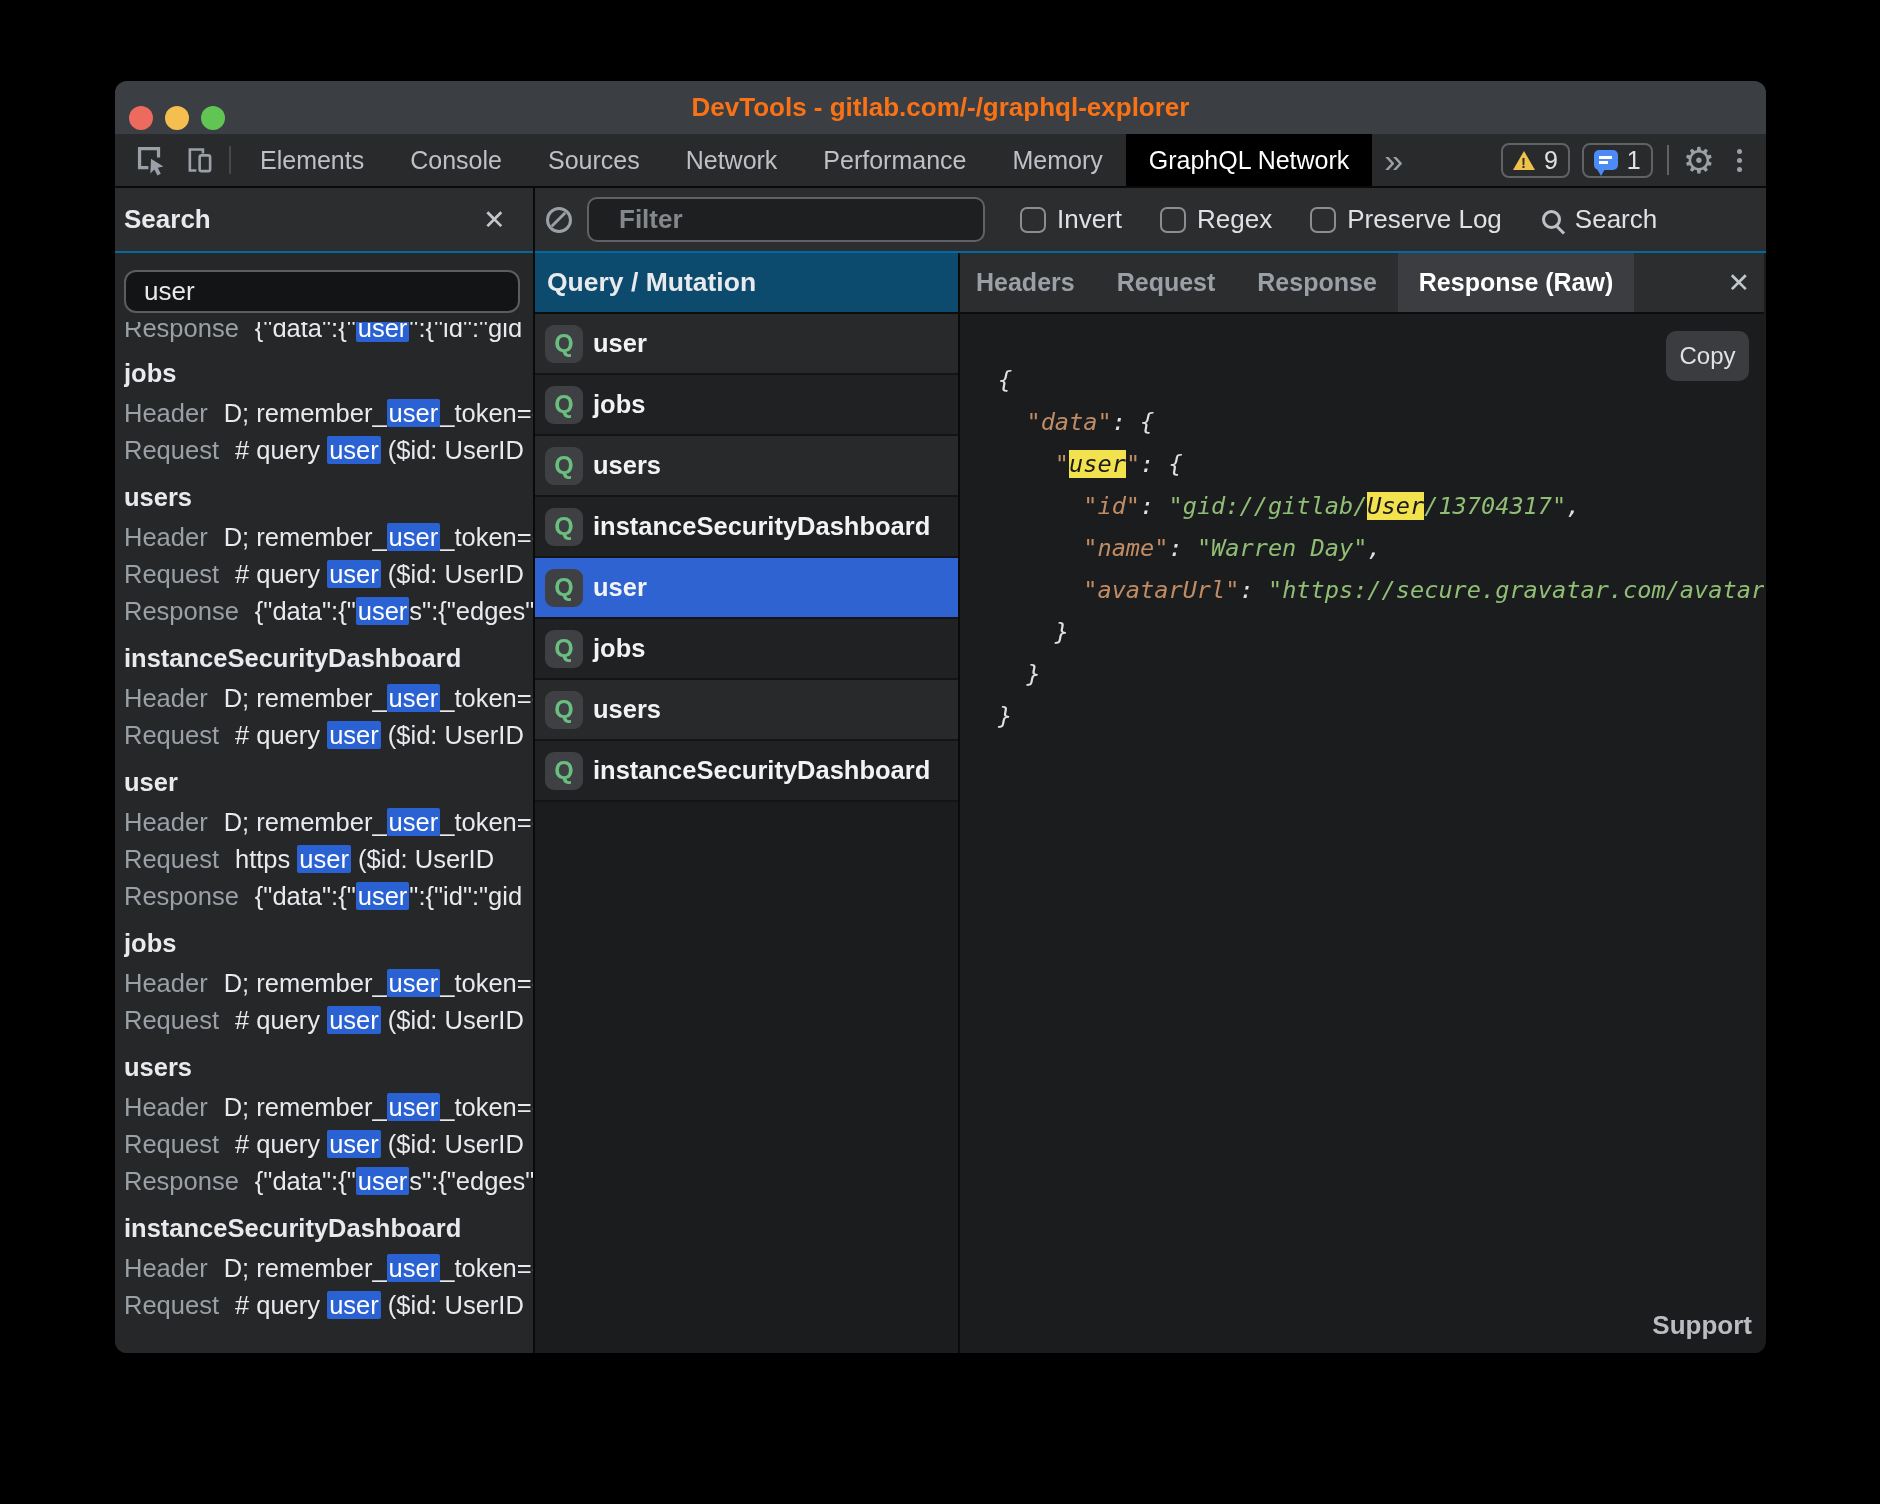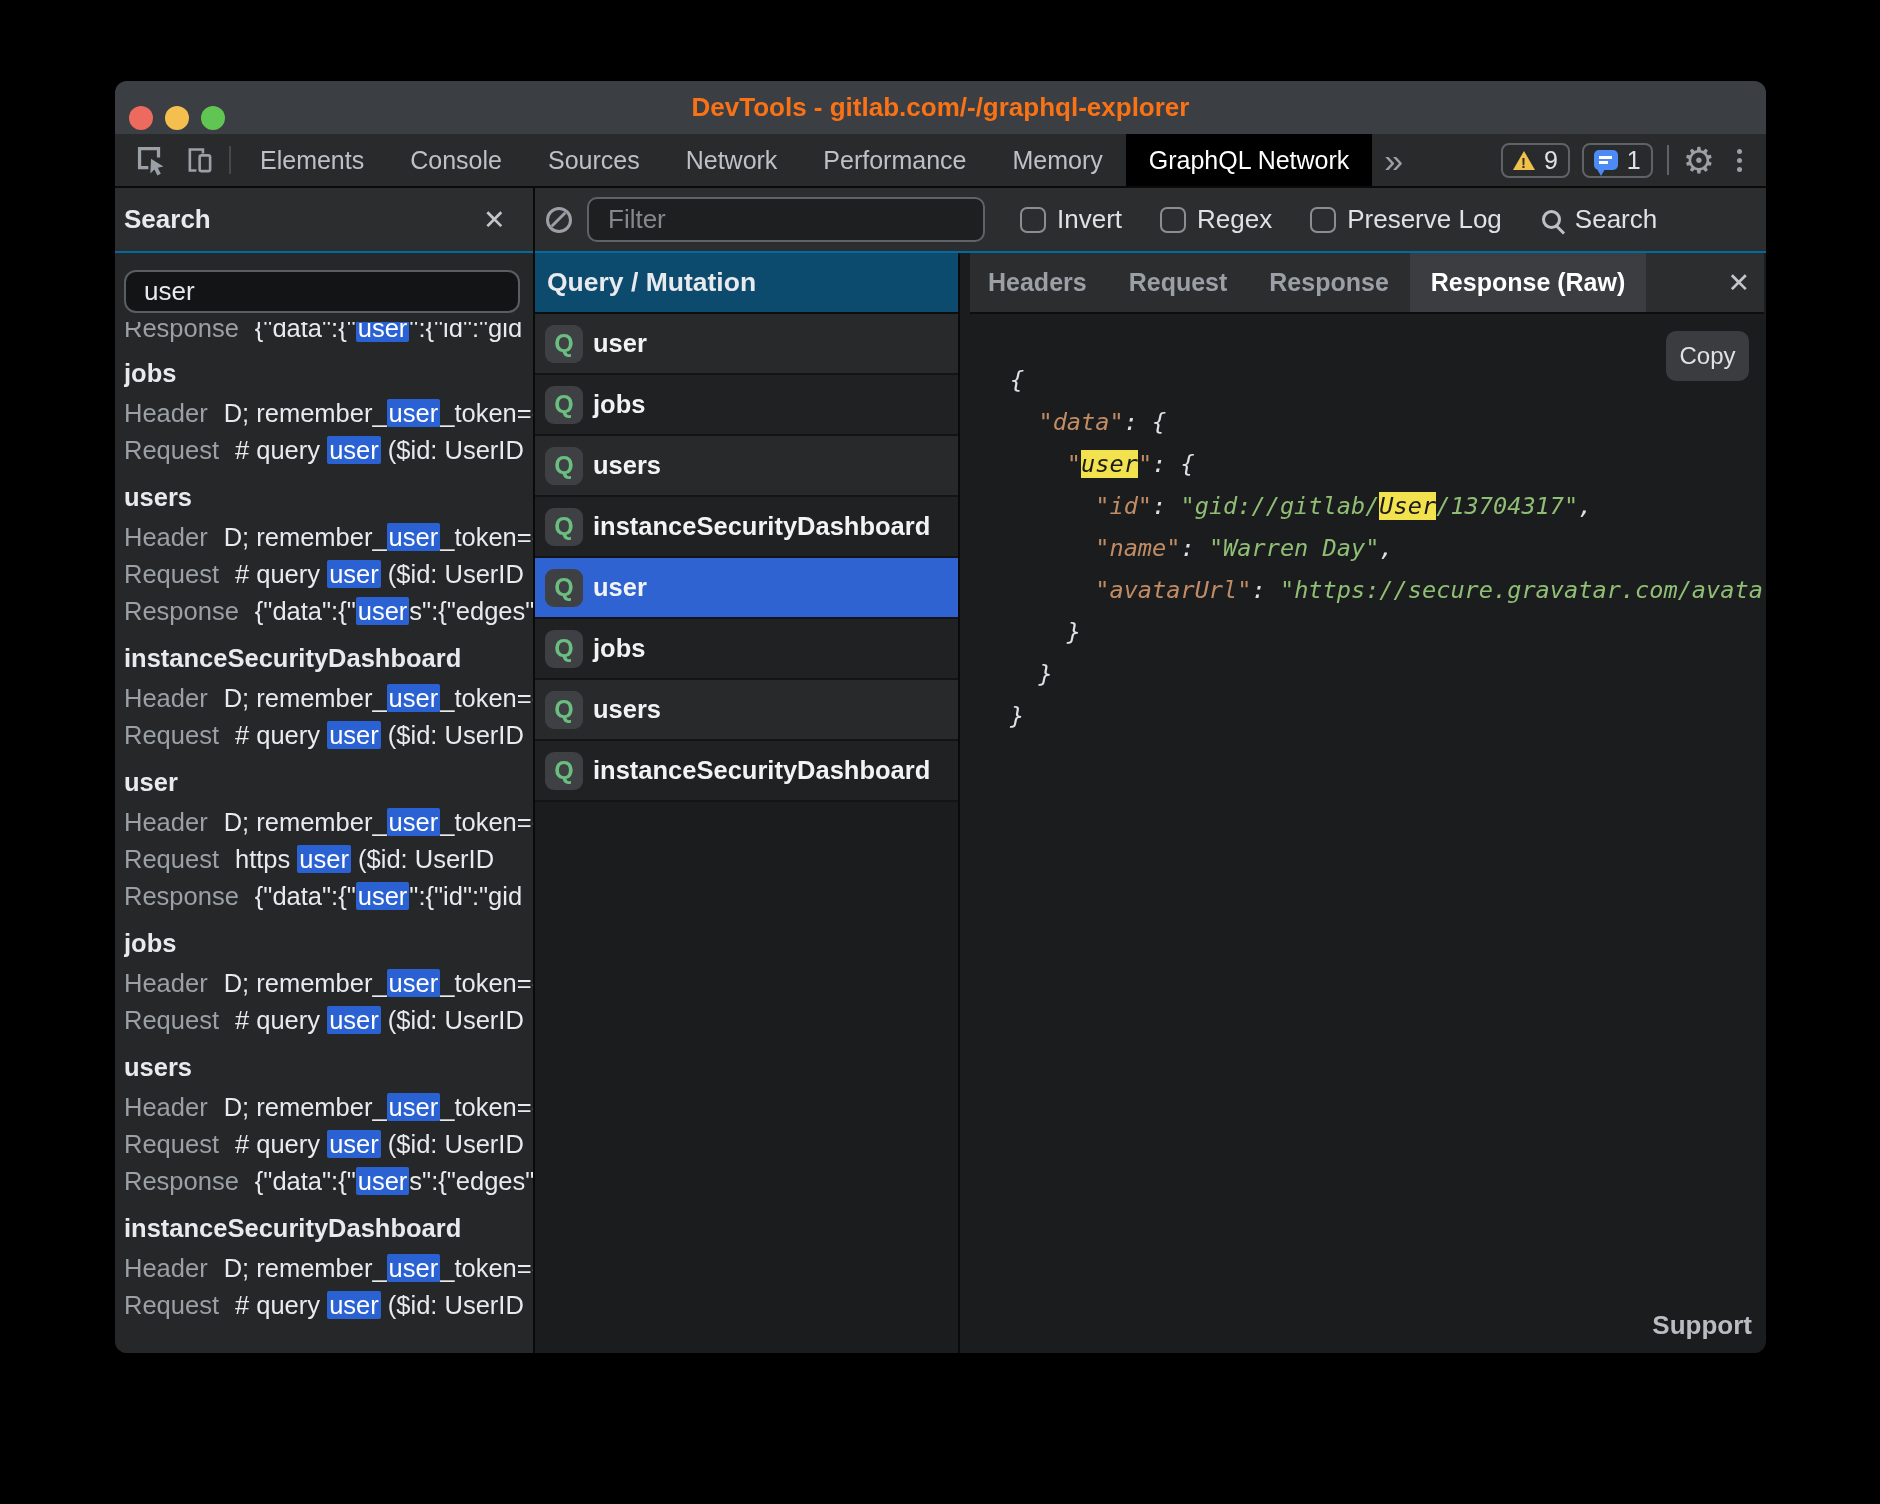--- a/index.html
+++ b/index.html
@@ -37,7 +37,7 @@
   .tright { flex:1; display:flex; align-items:center; position:relative; }
   .noentry { width:26px; height:26px; border:3px solid #9aa0a6; border-radius:50%; margin-left:13px; position:relative; flex:none; }
   .noentry:after { content:""; position:absolute; left:0px; top:8.5px; width:19px; height:3px; background:#9aa0a6; transform:rotate(-45deg); }
-  .finput { margin-left:15px; width:398px; height:45px; border:2px solid #5f6368; border-radius:10px; background:#1e1f21; color:#84888c; font-size:26px; display:flex; align-items:center; padding-left:19px; }
+  .finput { margin-left:15px; width:398px; height:45px; border:2px solid #5f6368; border-radius:10px; background:#1e1f21; color:#84888c; font-size:26px; display:flex; align-items:center; padding-left:30px;font-weight:bold; }
   .cb { width:26px; height:26px; border:2.5px solid #8a8d91; border-radius:7px; background:transparent; flex:none; }
   .cbl { font-size:26px; color:#dfe1e5; margin-left:11px; white-space:nowrap; }
   .mag { width:19px; height:19px; border:3px solid #bdc1c6; border-radius:50%; position:relative; flex:none; }

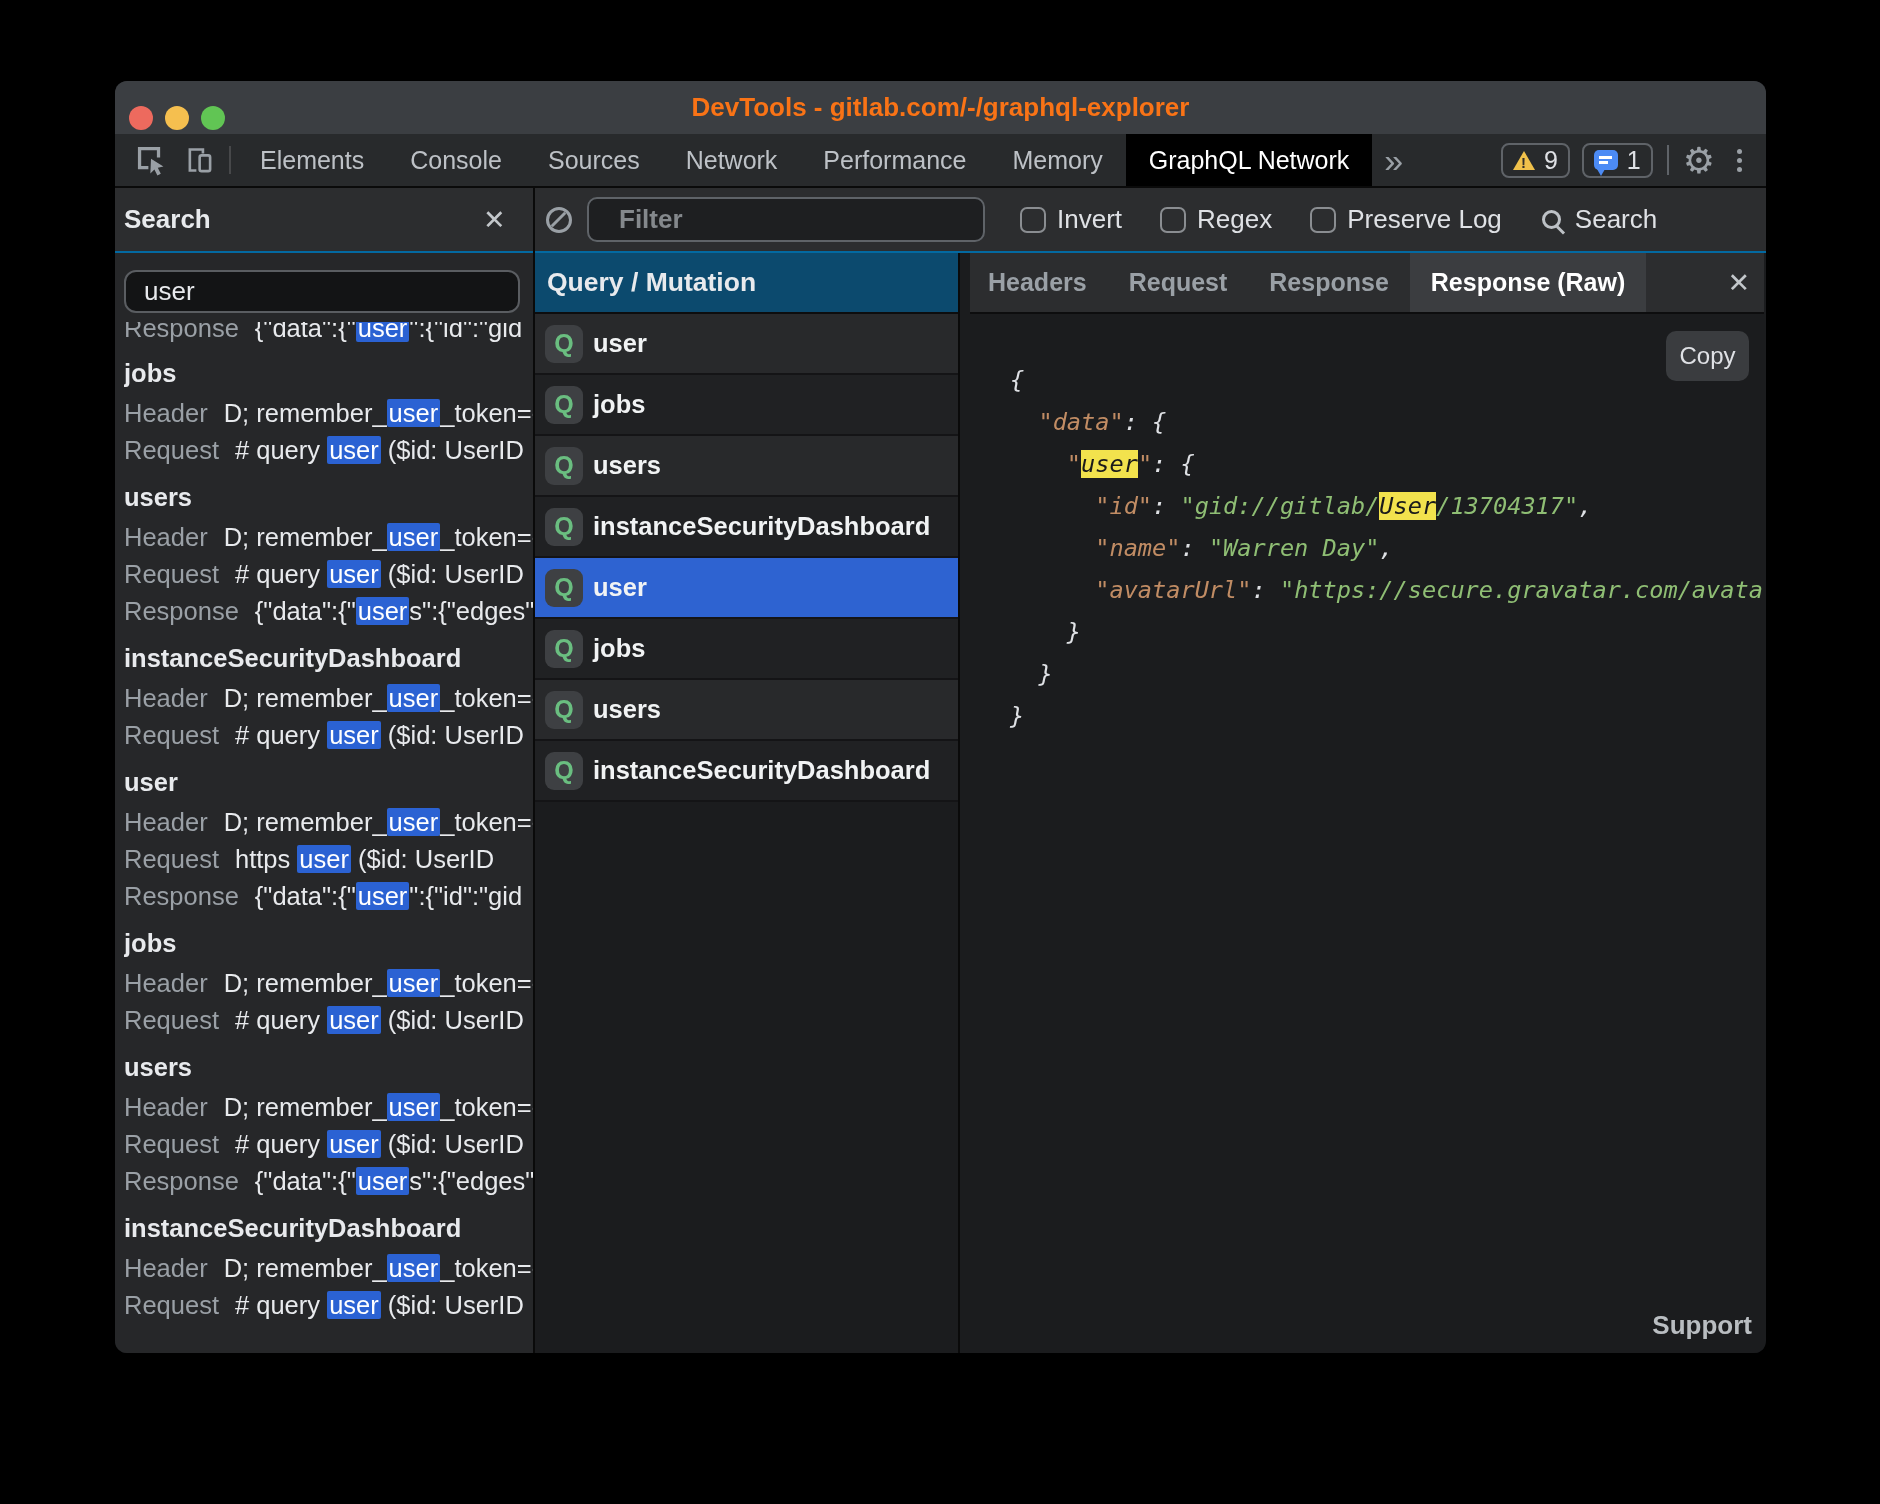--- a/index.html
+++ b/index.html
@@ -67,7 +67,7 @@
   .qrow.selected { background:#2e63d1; }
   .qbadge { width:38px; height:38px; border-radius:9px; background:#3e4043; color:#6abe80; font-weight:700; font-size:25px; display:flex; align-items:center; justify-content:center; margin-right:10px; flex:none; }
 
-  .col-right { width:806px; background:#1b1c1e; position:relative;padding-left:12px; }
+  .col-right { width:806px; background:#1b1c1e; position:relative; }
   .rtabs { height:61px; border-bottom:2px solid #0d0d0e; background:#2c2d2f; display:flex; align-items:stretch; position:relative; }
   .rtab { padding:0 21px; display:flex; align-items:center; font-size:25px; font-weight:600; color:#9aa0a6; white-space:nowrap; }
   .rtab:first-child { padding-left:18px; }

